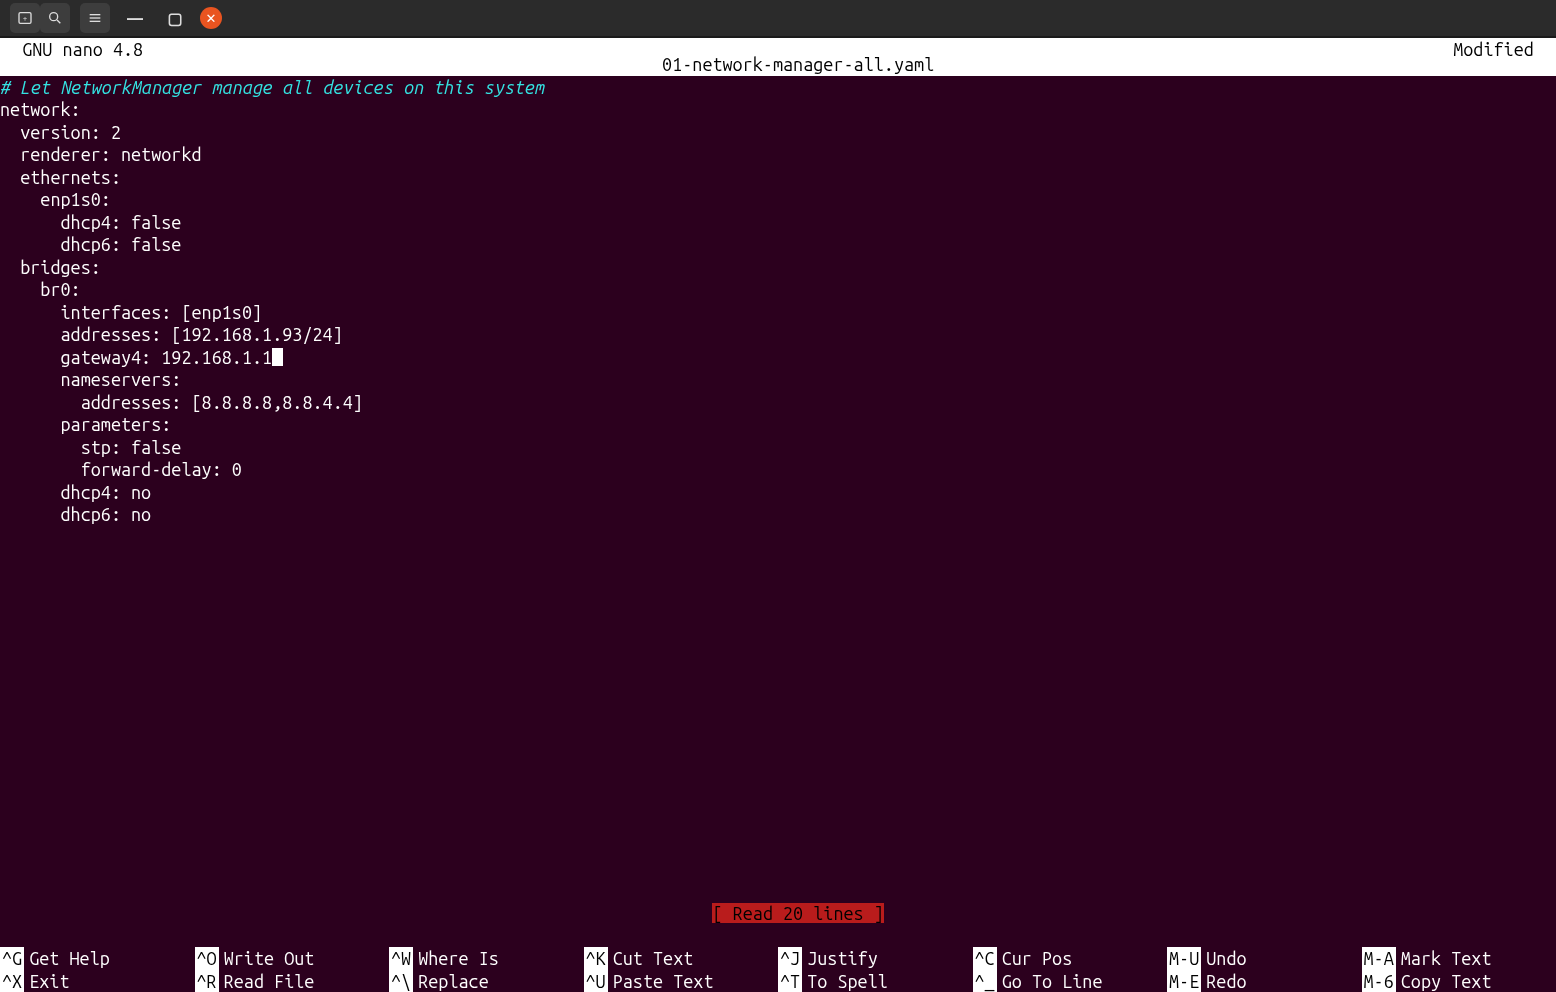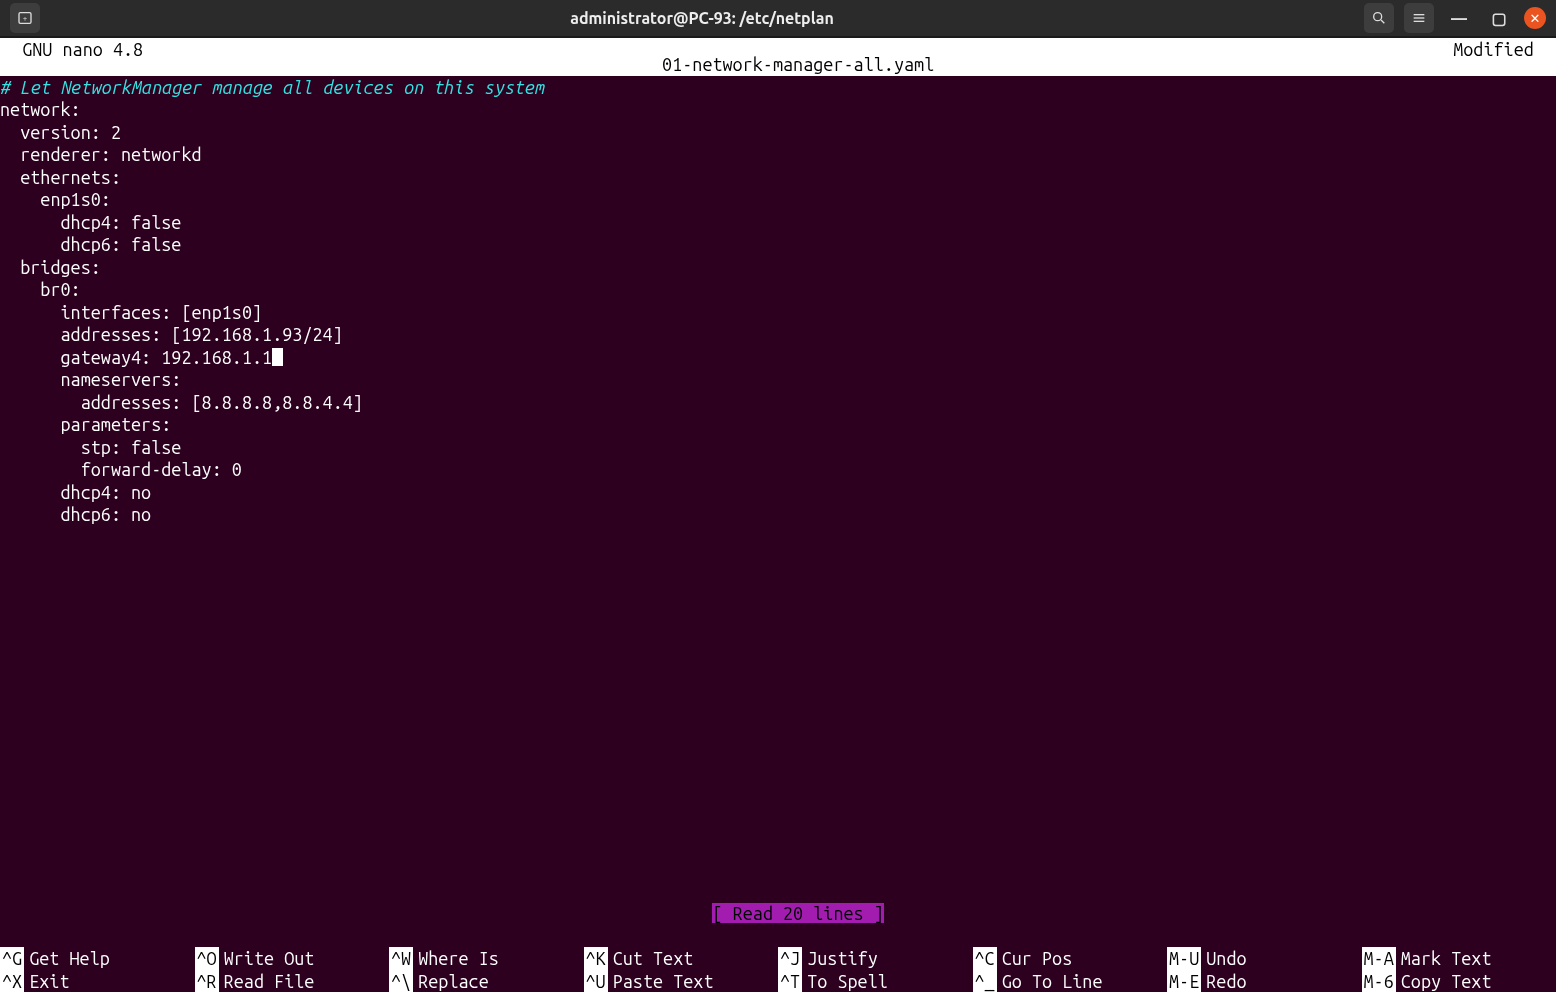--- a/index.html
+++ b/index.html
@@ -136,7 +136,6 @@
       </svg>
     </div>
   </div>
-  <div class="title-text">administrator@PC-93: /etc/netplan</div>
   <div class="right-group">
     <div class="tb-btn">
       <svg viewBox="0 0 24 24">

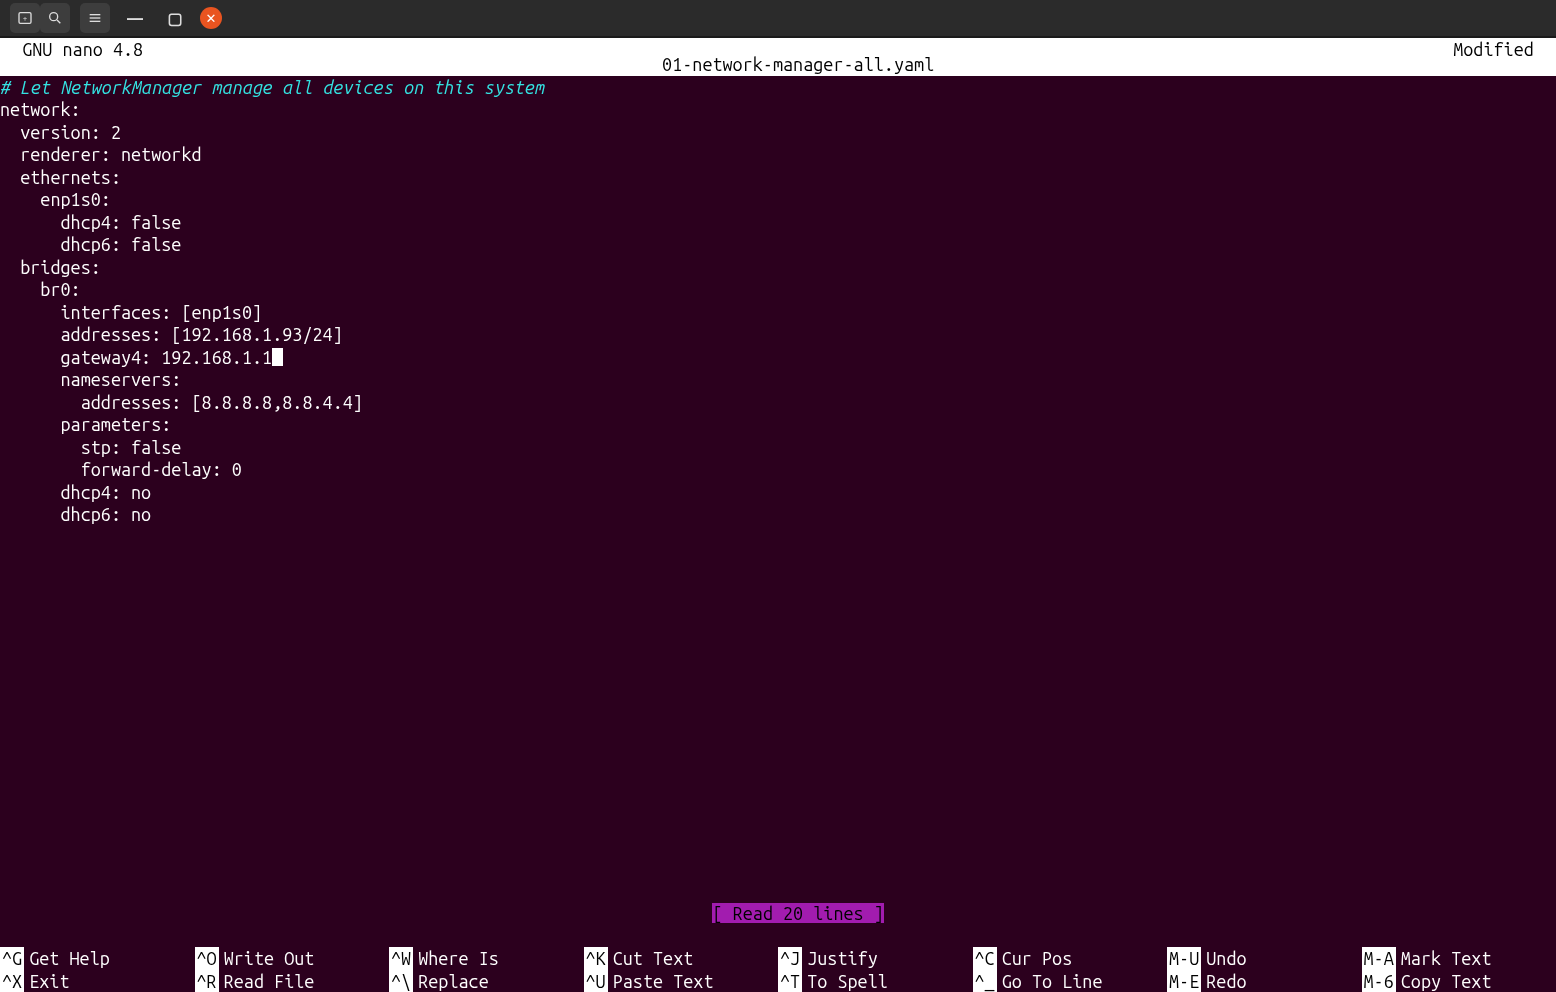--- a/index.html
+++ b/index.html
@@ -102,7 +102,7 @@
     text-align: center;
   }
   .status-chip {
-    background: #a21caf;
+    background: #b91c1c;
     color: #000;
     display: inline;
   }

